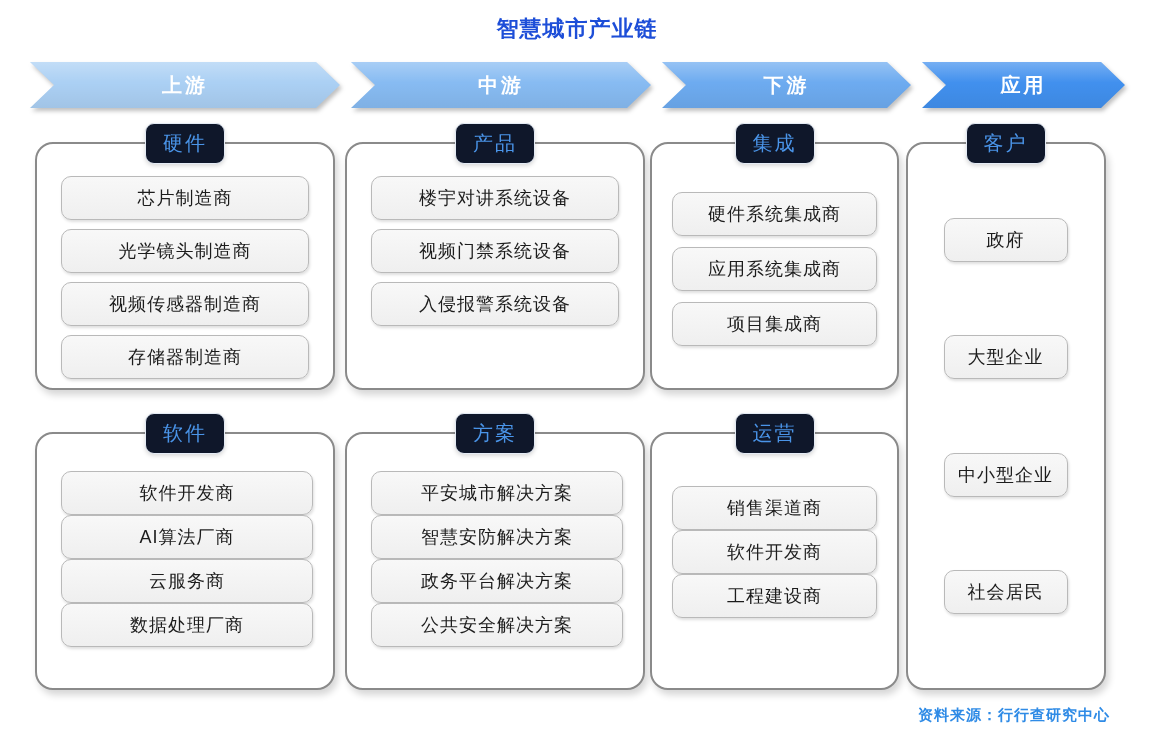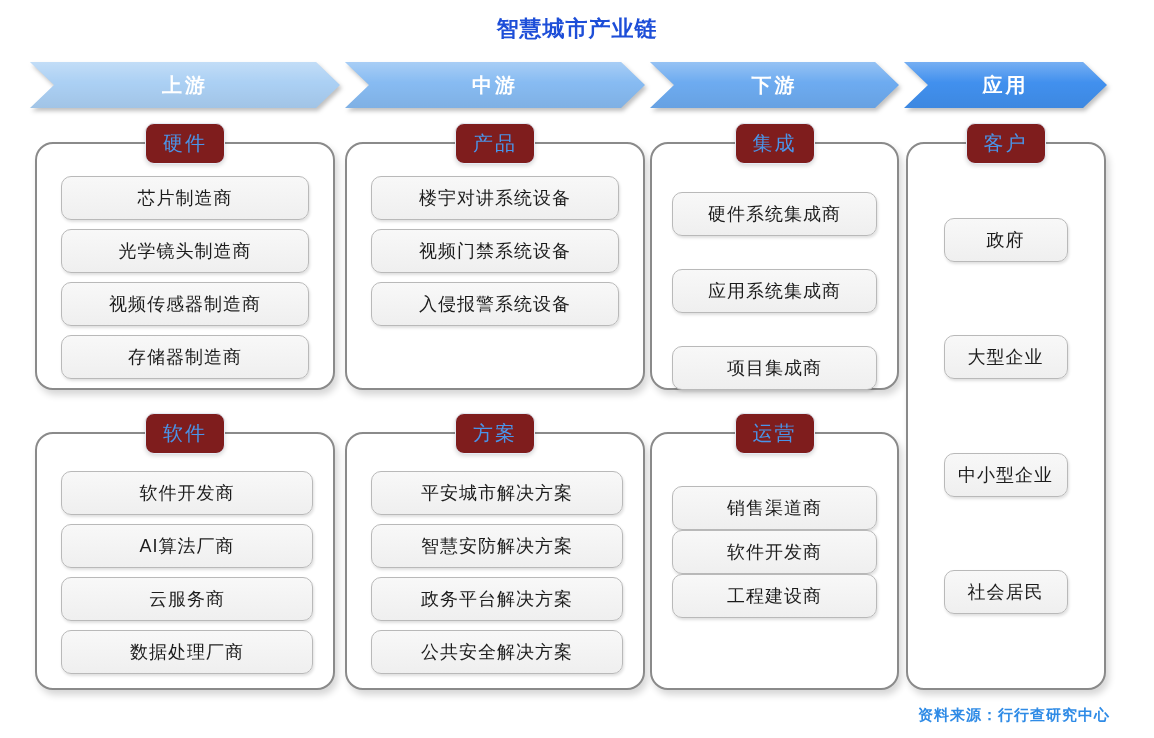--- a/index.html
+++ b/index.html
@@ -30,7 +30,7 @@
     left: 30px;
     display: grid;
     grid-template-columns: 310px 300px 249px 203px;
-    column-gap: 5px;
+    column-gap: 11px;
   }
   .arrow-wrap { filter: drop-shadow(2px 3px 2px rgba(0,0,0,0.25)); }
   .arrow {

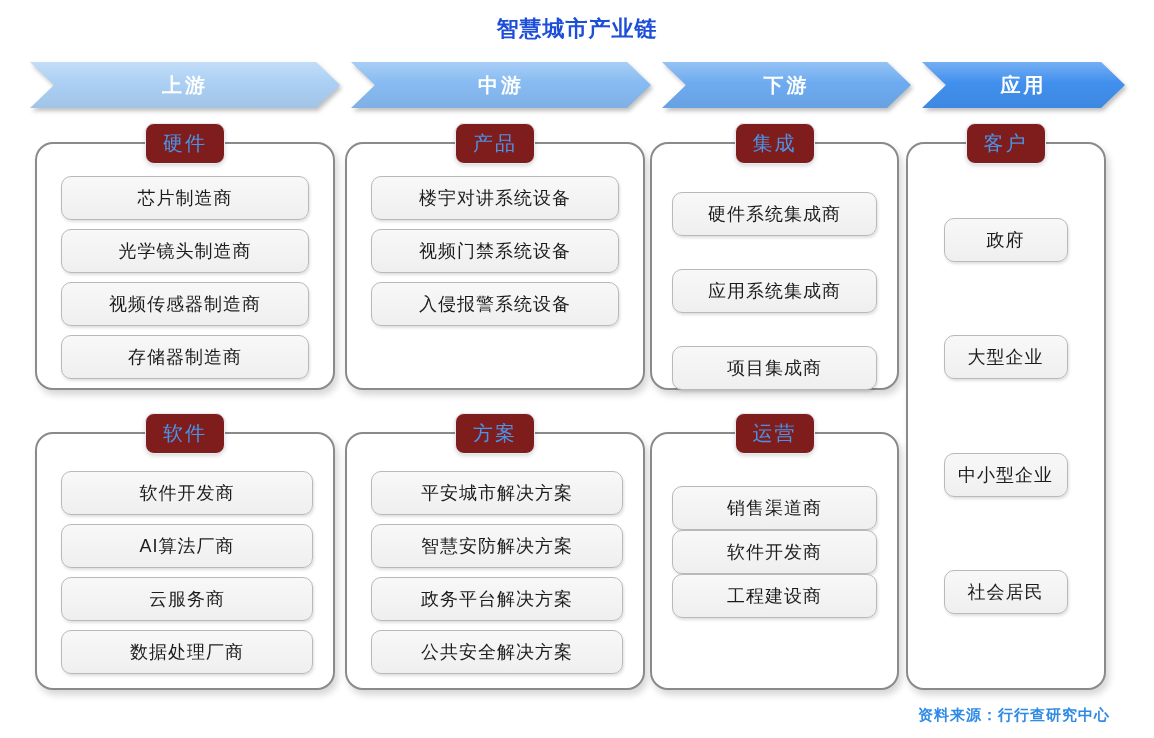--- a/index.html
+++ b/index.html
@@ -85,7 +85,7 @@
     padding: 0 17px;
     display: flex;
     align-items: center;
-    background: #7f1d1d;
+    background: #0f172a;
     border: 1px solid #e4ebf5;
     border-radius: 9px;
     box-shadow: 0 2px 4px rgba(0,0,0,0.15);

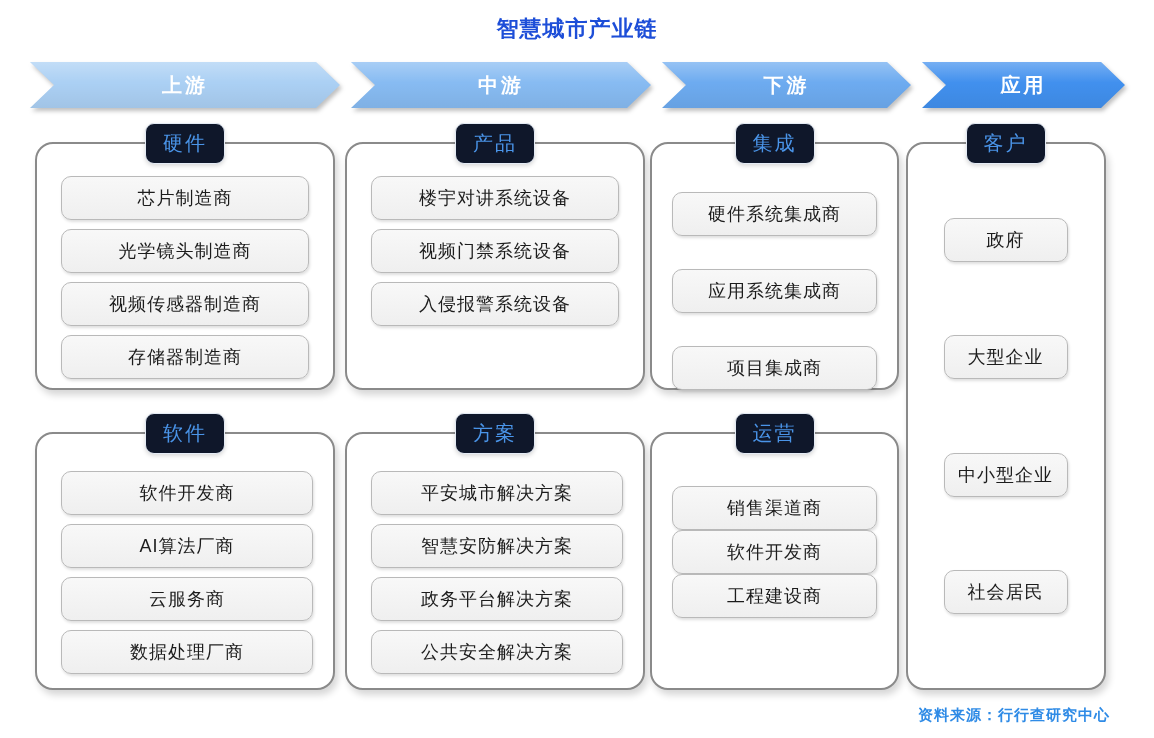--- a/index.html
+++ b/index.html
@@ -73,7 +73,7 @@
   .h-tall { height: 548px; }
   .sec-a { padding: 32px 24px 0 24px; gap: 9px; }
   .sec-b { padding: 37px 20px 0 24px; gap: 9px; }
-  .sec-c { padding: 48px 20px 0 20px; gap: 33px; text-align: center; }
+  .sec-c { padding: 48px 20px 0 20px; gap: 11px; text-align: center; }
   .sec-d { padding: 52px 20px 0 20px; }
   .sec-tall { padding: 0 36px; justify-content: space-evenly; }
   .tab {

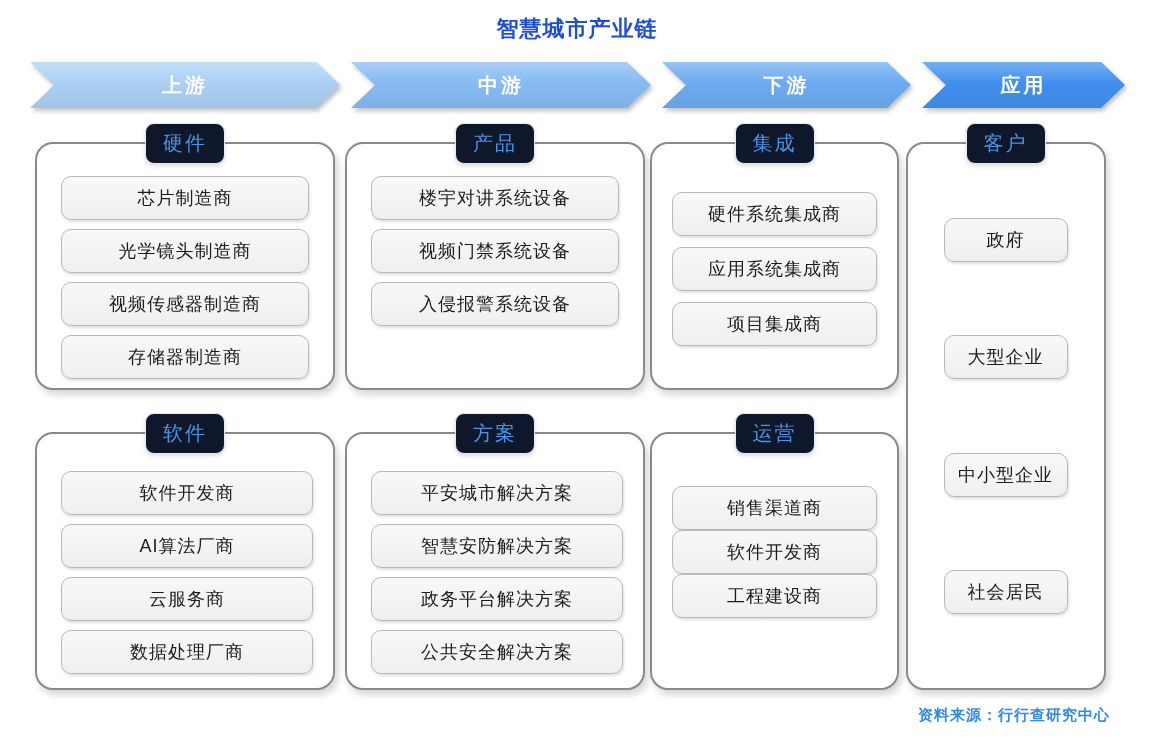--- a/index.html
+++ b/index.html
@@ -72,7 +72,7 @@
   .h-bot { height: 258px; }
   .h-tall { height: 548px; }
   .sec-a { padding: 32px 24px 0 24px; gap: 9px; }
-  .sec-b { padding: 37px 20px 0 24px; gap: 9px; }
+  .sec-b { padding: 37px 20px 0 24px; }
   .sec-c { padding: 48px 20px 0 20px; gap: 11px; text-align: center; }
   .sec-d { padding: 52px 20px 0 20px; }
   .sec-tall { padding: 0 36px; justify-content: space-evenly; }

